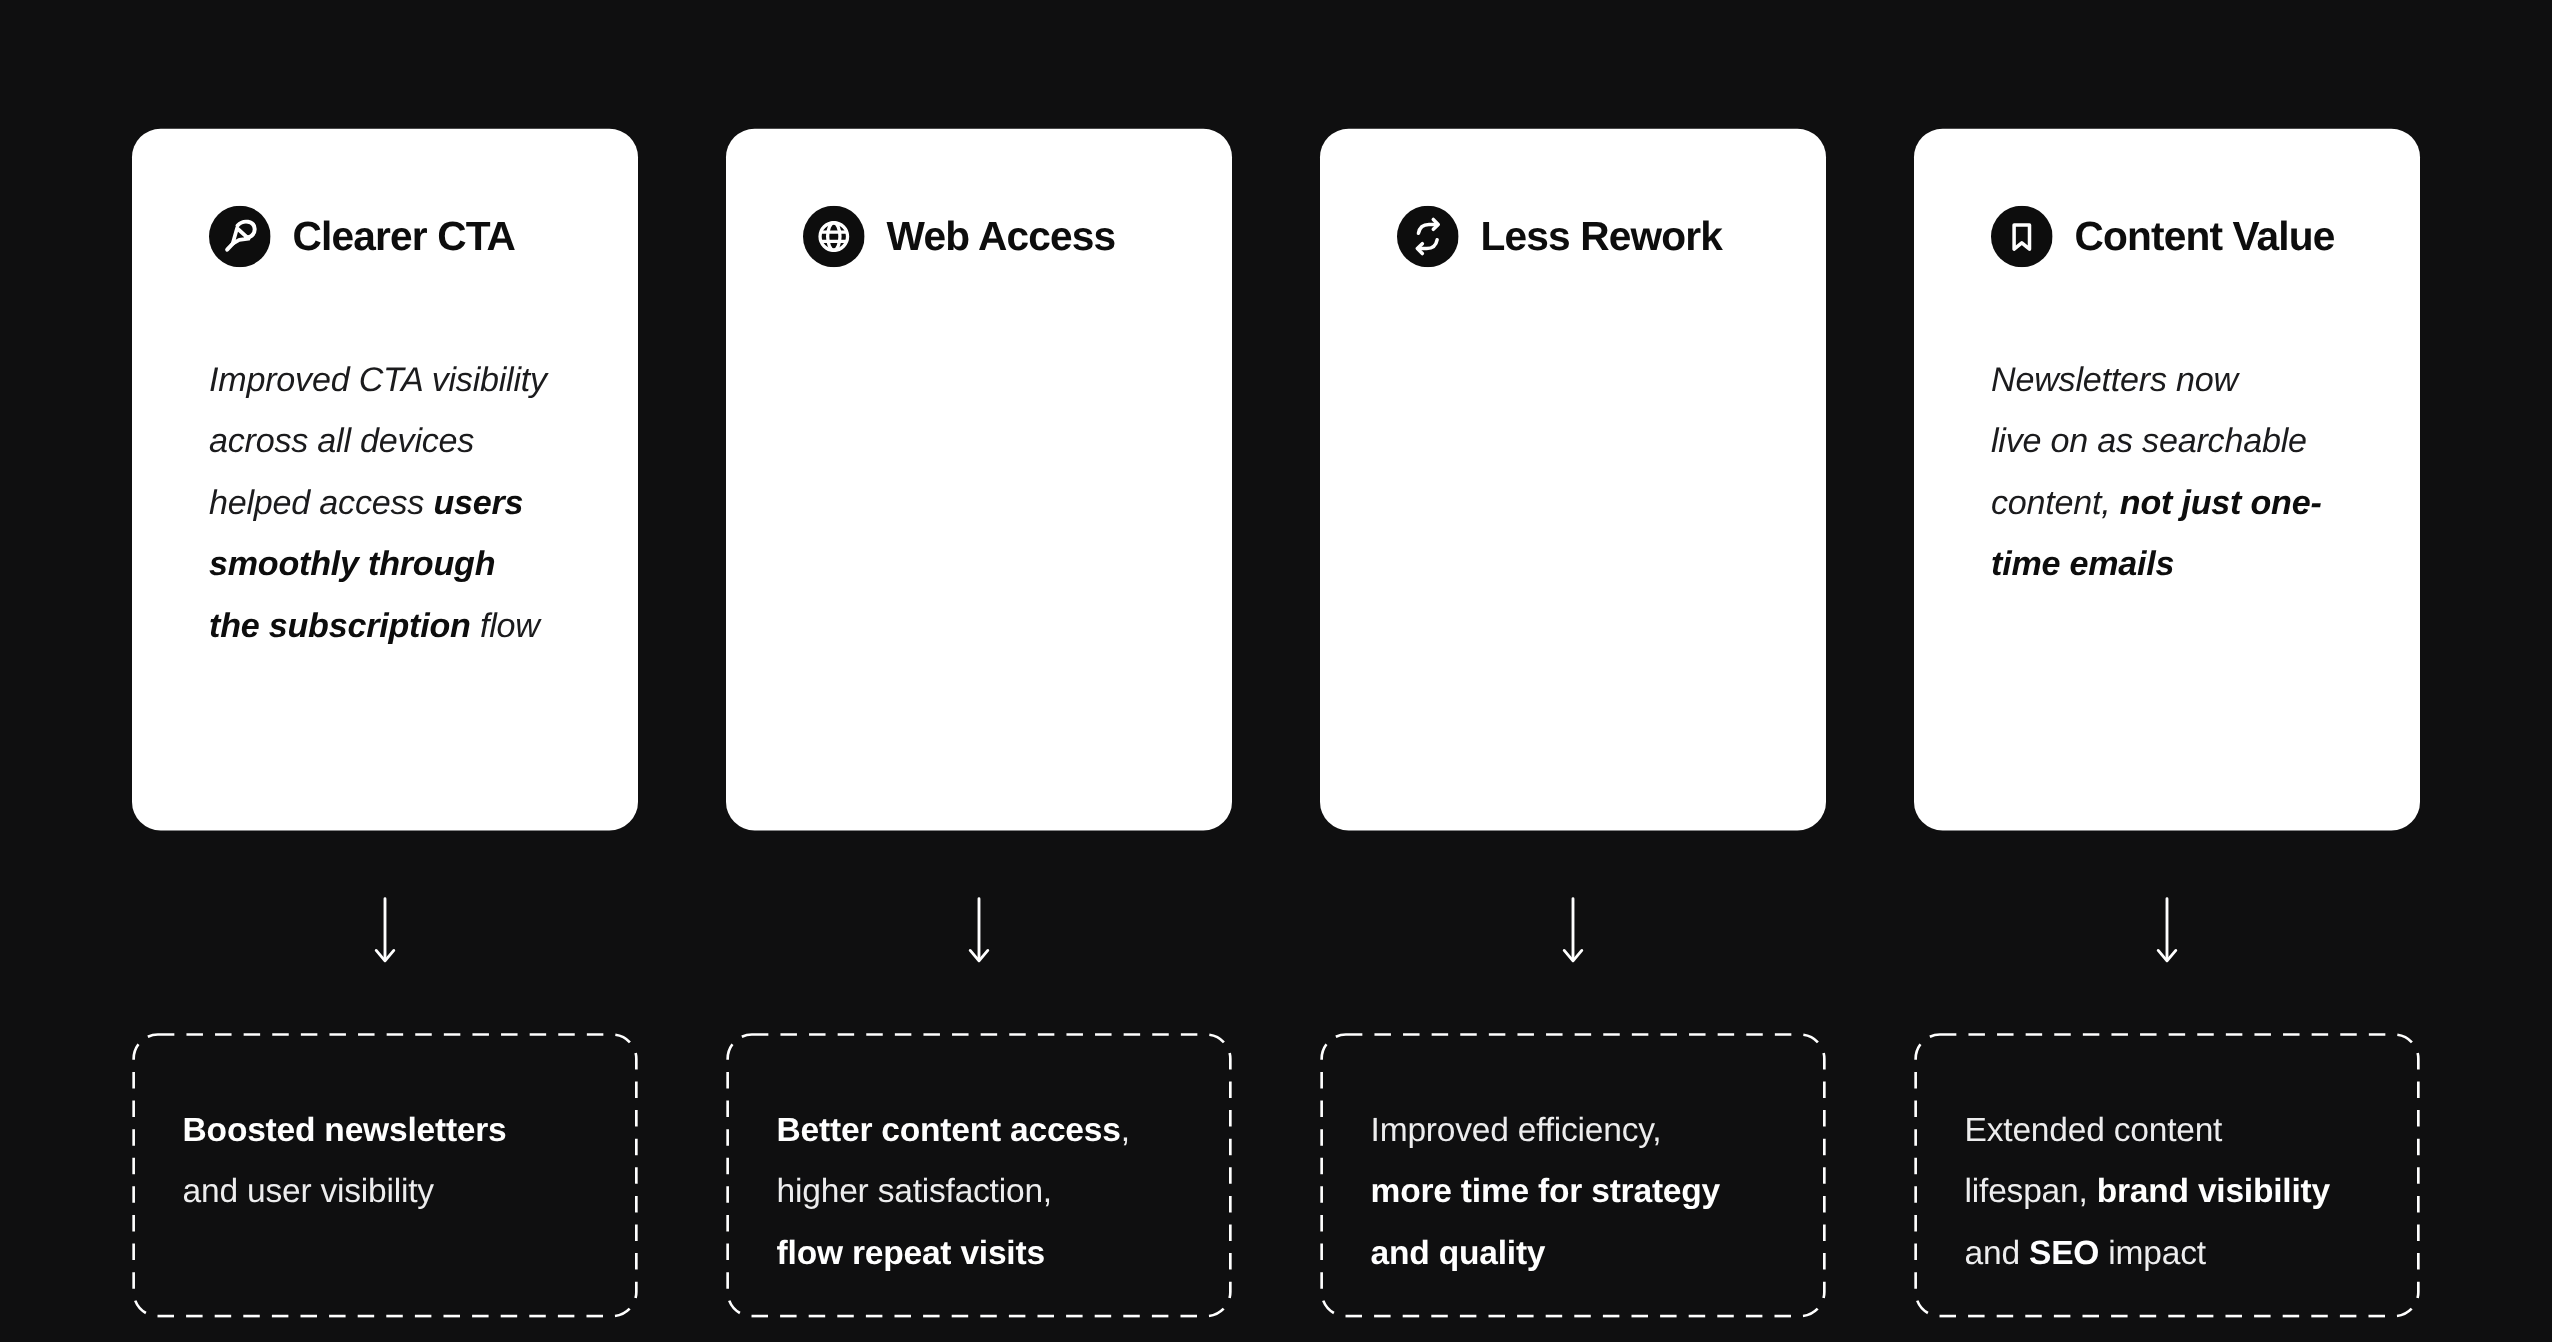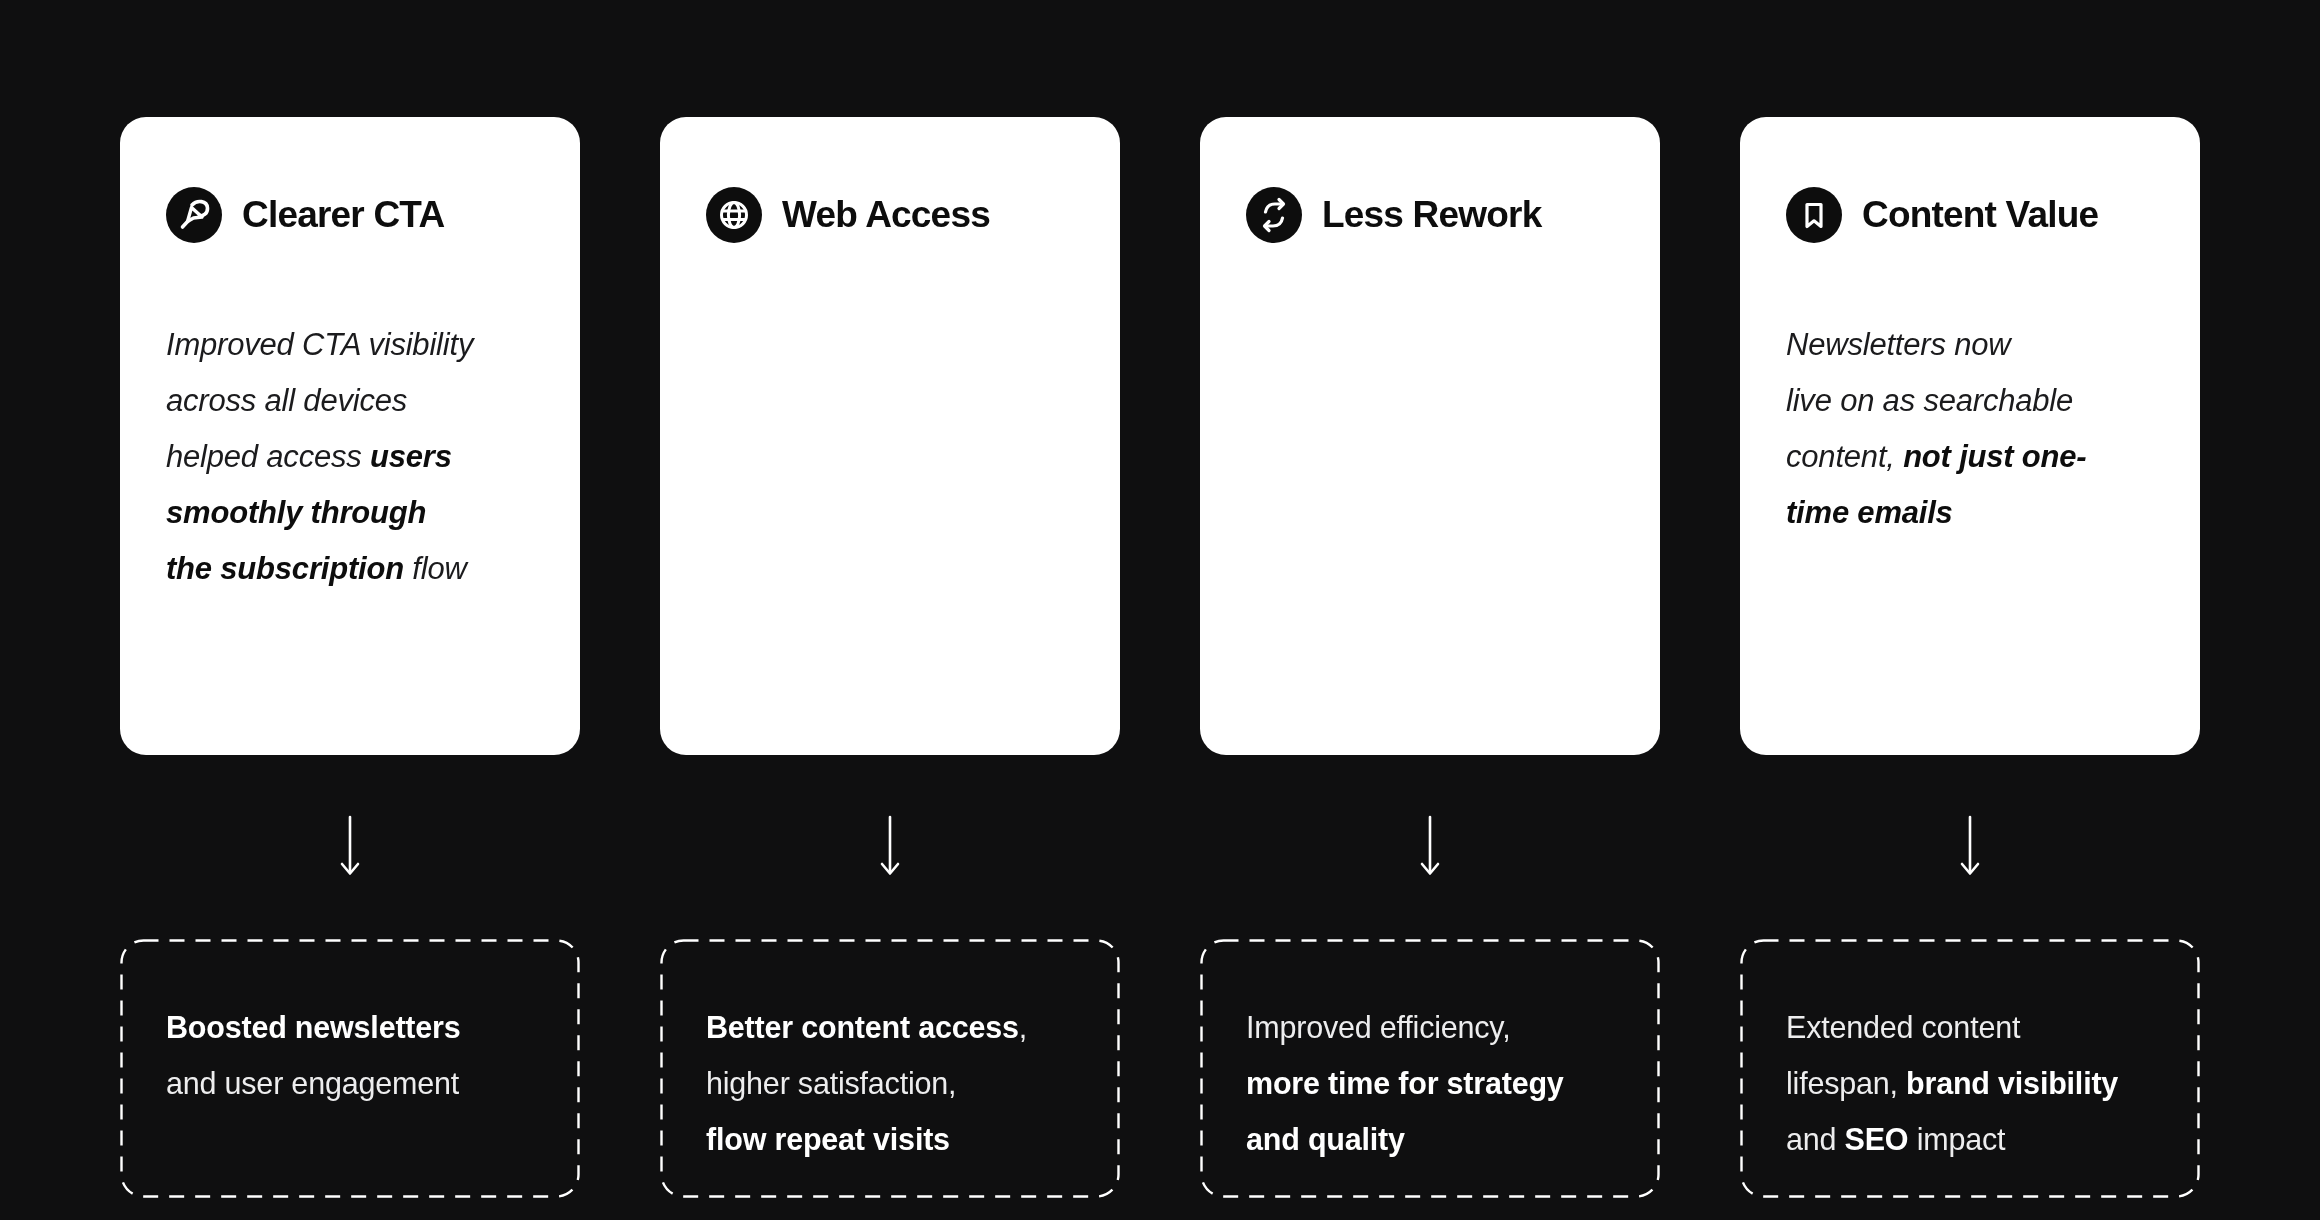--- a/index.html
+++ b/index.html
@@ -28,7 +28,7 @@
     background:#ffffff;
     border-radius:26px;
     box-sizing:border-box;
-    padding:70px 44px 0 46px;
+    padding:70px 44px 0 70px;
   }
   .card-head{
     display:flex;

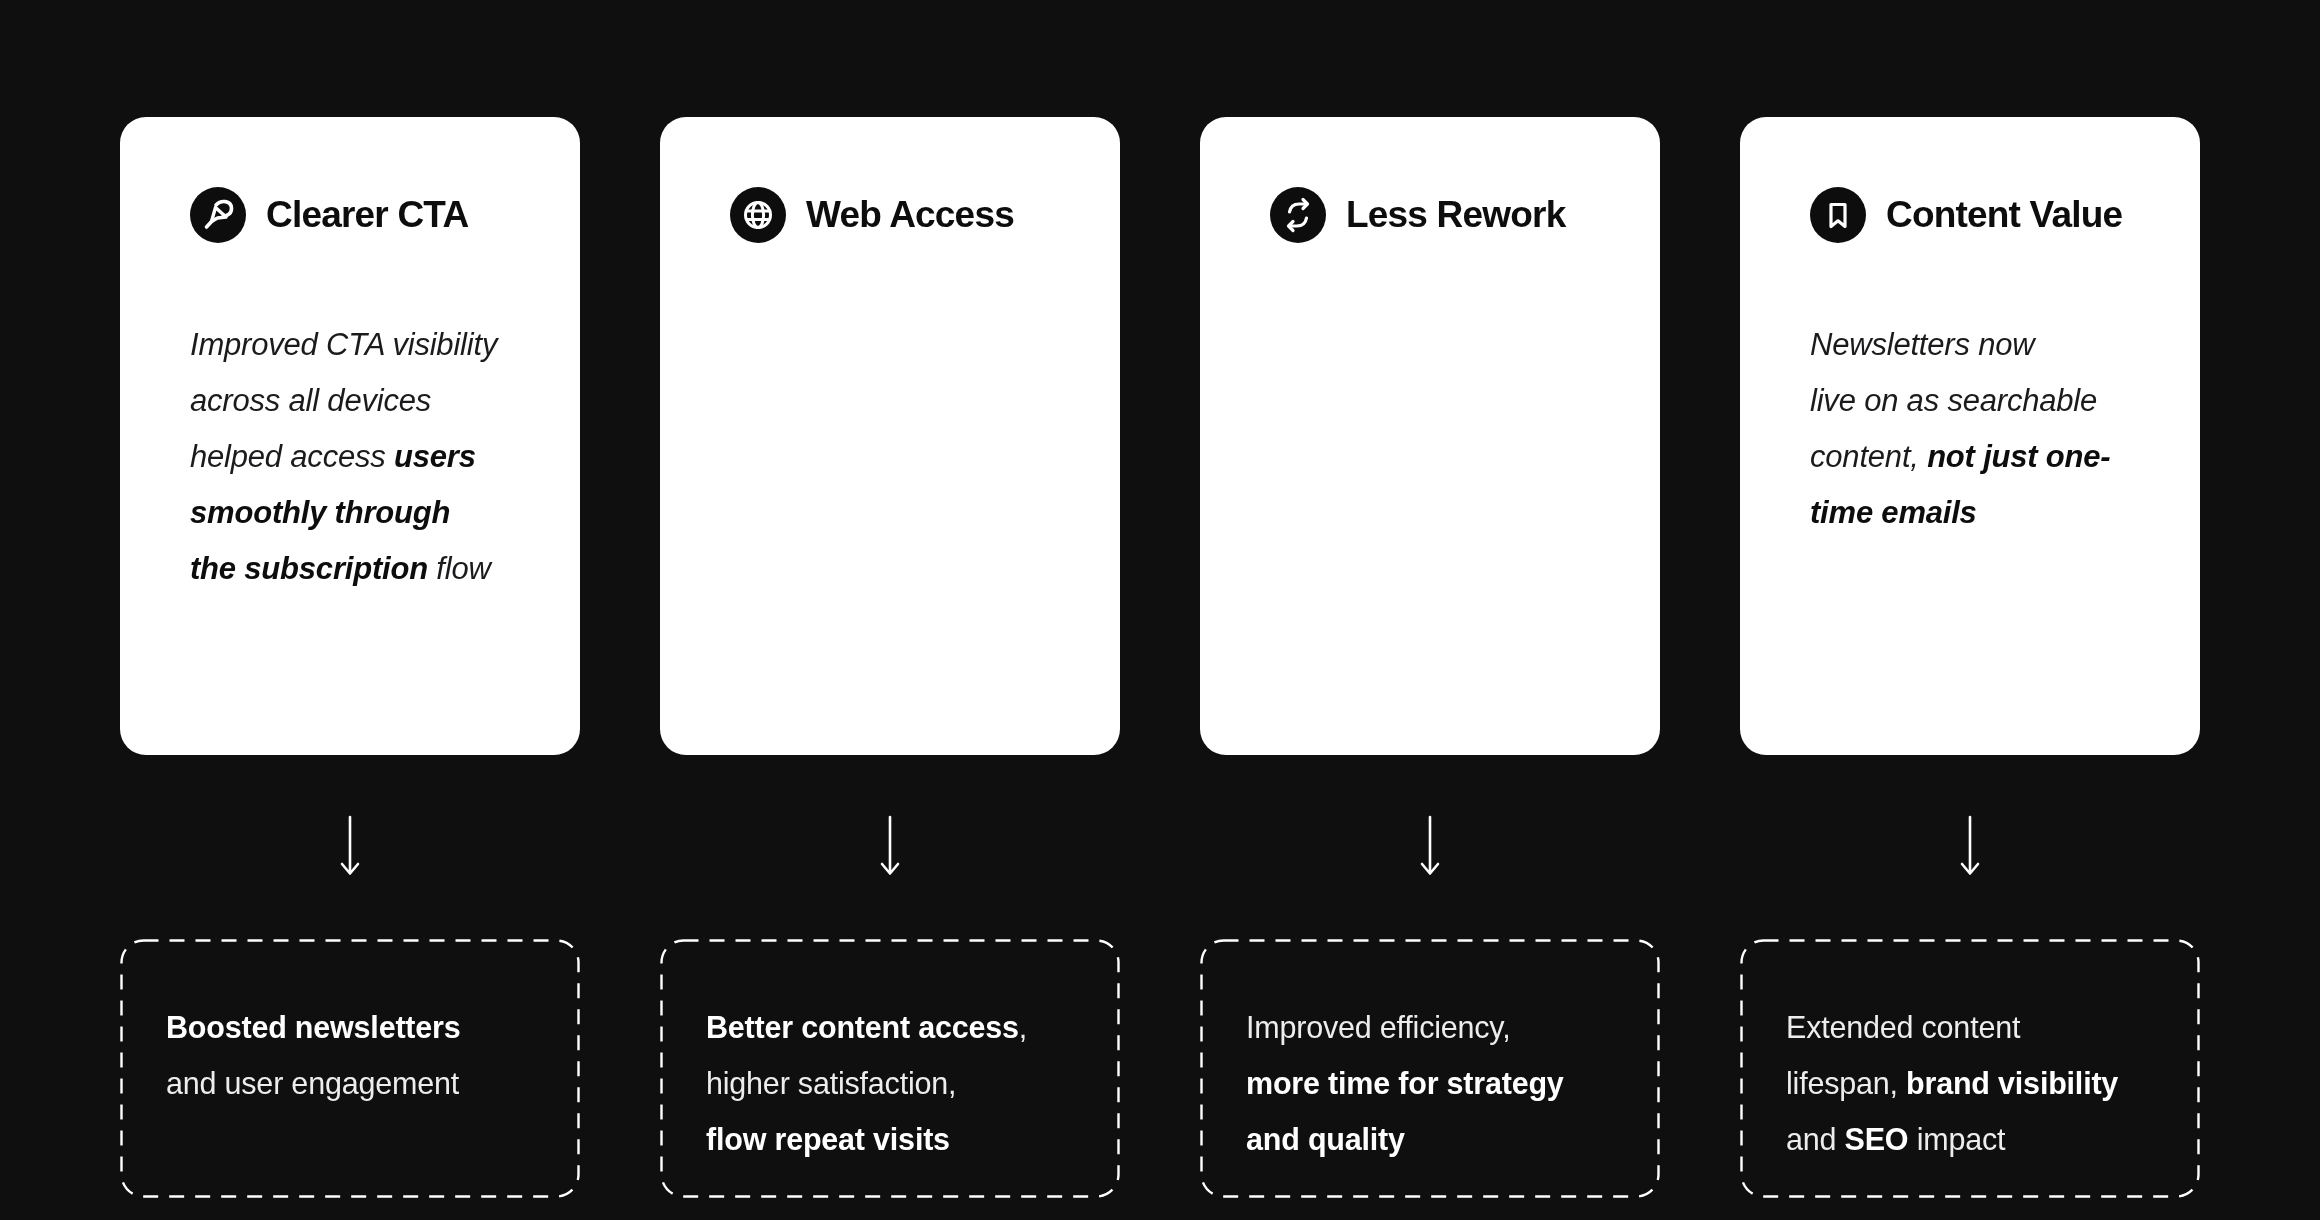--- a/index.html
+++ b/index.html
@@ -110,7 +110,7 @@
         <svg class="outcome-border" viewBox="0 0 460 259">
           <rect x="1.5" y="1.5" width="457" height="256" rx="22" fill="none" stroke="#ffffff" stroke-width="2.4" stroke-dasharray="15 11"></rect>
         </svg>
-        <div class="outcome-text"><span class="b">Boosted newsletters</span><br><span>and user engagement</span></div>
+        <div class="outcome-text"><span class="b">Boosted newsletters</span><br><span>and user visibility</span></div>
       </div>
     </div>
 

